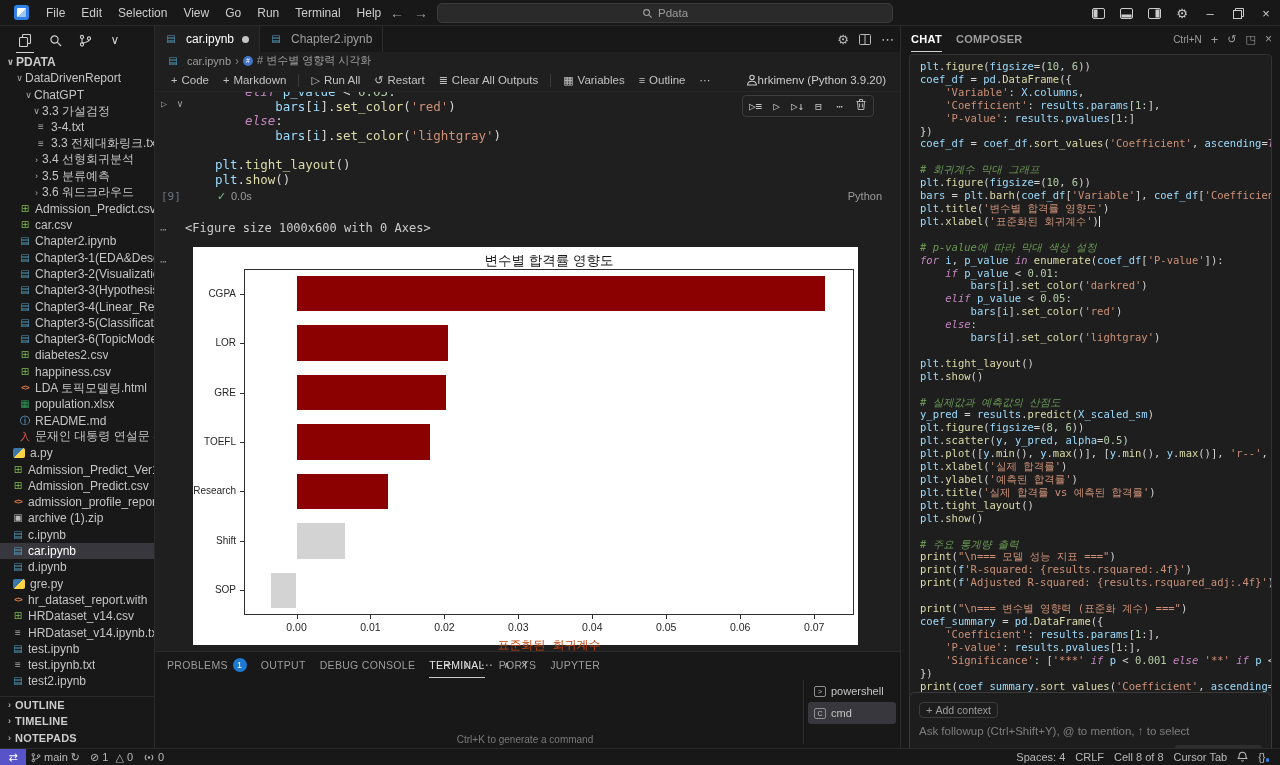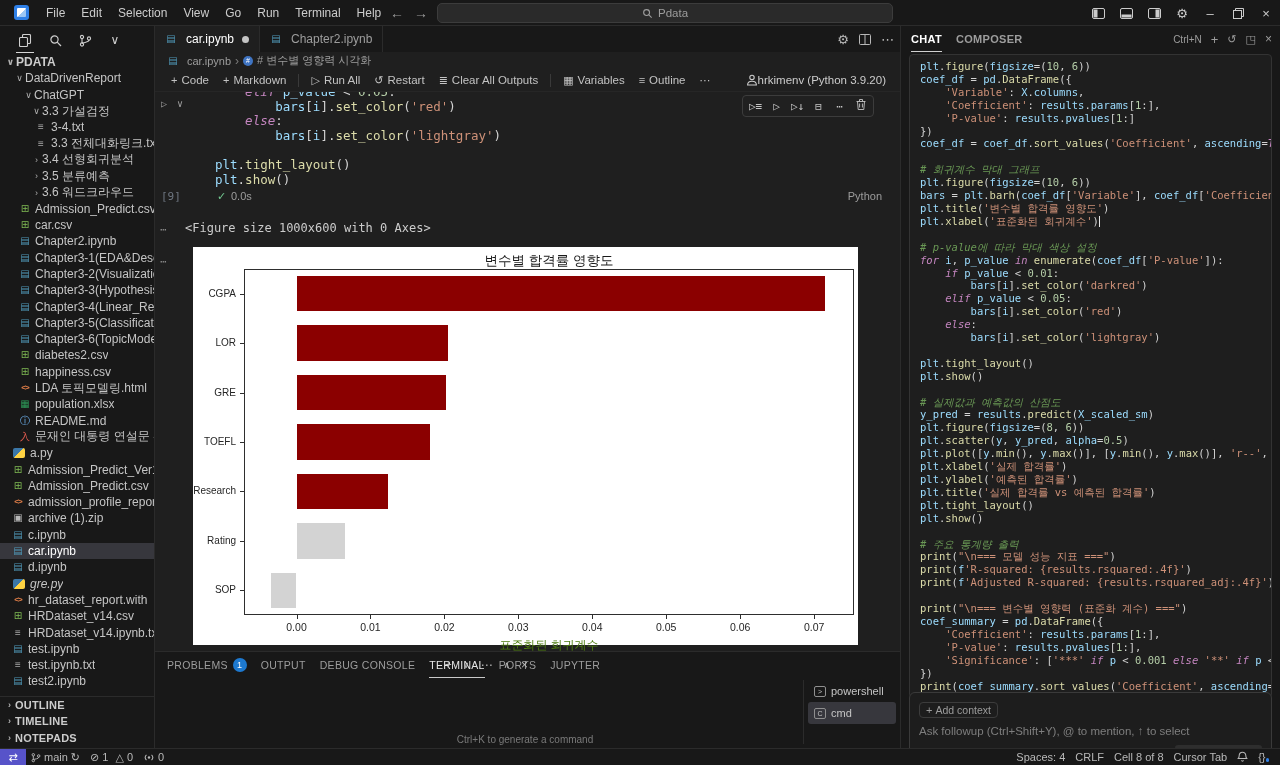--- a/index.html
+++ b/index.html
@@ -506,7 +506,7 @@
             <div class="ytick-label" style="left:-9px;width:52px;top:238.4px">Research</div>
             <div class="tickmark" style="left:47px;top:244.4px;width:4px;height:1px"></div>
             <div class="bar" style="left:103.5px;top:276.1px;width:48.8px;height:35.6px;background:#D3D3D3"></div>
-            <div class="ytick-label" style="left:-9px;width:52px;top:287.9px">Rating</div>
+            <div class="ytick-label" style="left:-9px;width:52px;top:287.9px">Shift</div>
             <div class="tickmark" style="left:47px;top:293.9px;width:4px;height:1px"></div>
             <div class="bar" style="left:78.4px;top:325.5px;width:25.1px;height:35.6px;background:#D3D3D3"></div>
             <div class="ytick-label" style="left:-9px;width:52px;top:337.3px">SOP</div>

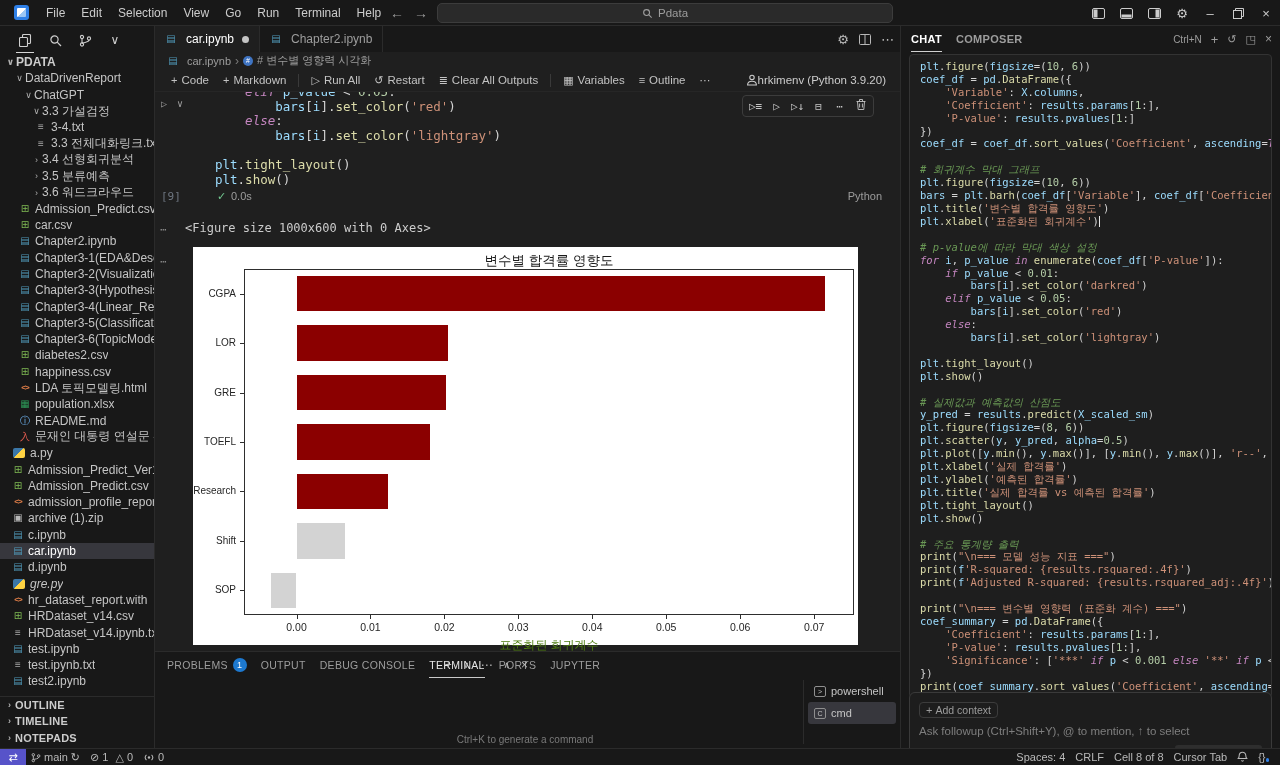--- a/index.html
+++ b/index.html
@@ -347,7 +347,7 @@
             <span class="fic nb">▤</span>
             <span class="tree-label">d.ipynb</span>
           </div>
-          <div class="tree-row" style="padding-left: 12px; font-style: italic;">
+          <div class="tree-row" style="padding-left: 12px;">
             <span class="fic py"></span>
             <span class="tree-label">gre.py</span>
           </div>

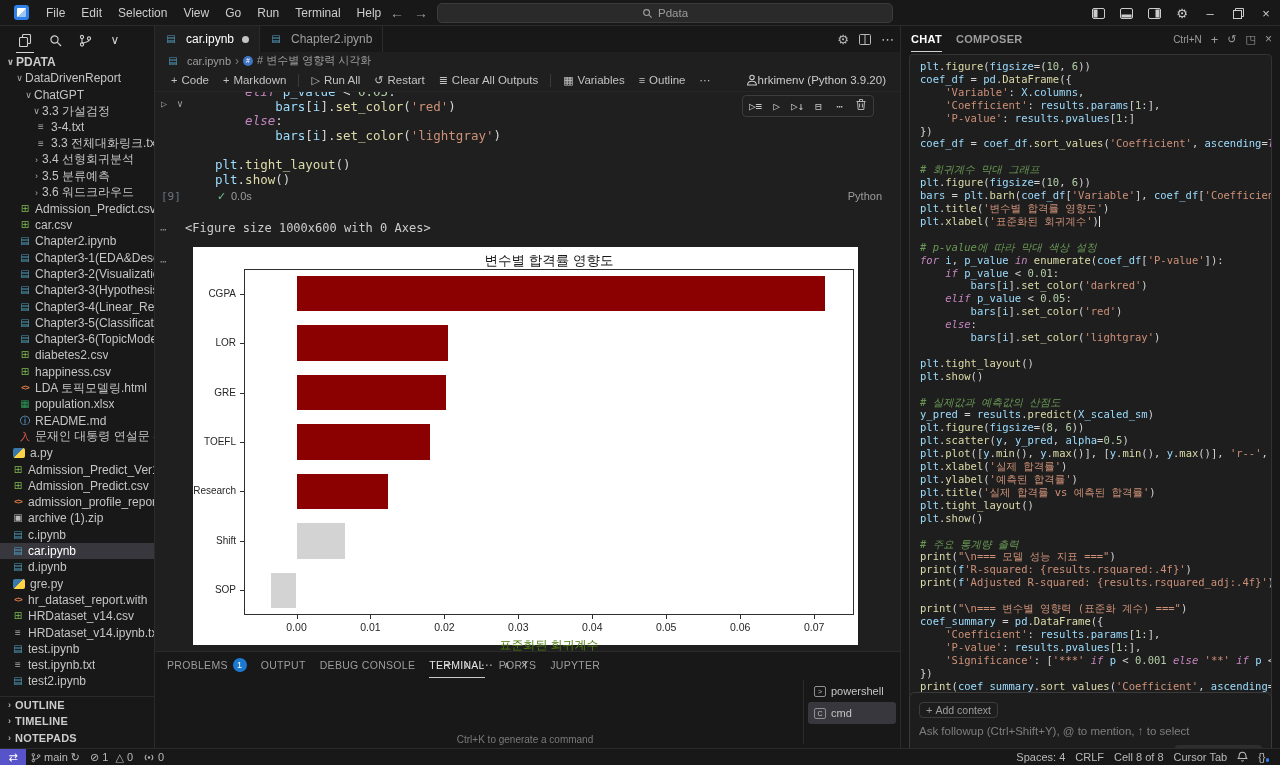--- a/index.html
+++ b/index.html
@@ -85,7 +85,7 @@
   .ytick-label { position:absolute; color:#262626; font-size:10px; text-align:right; font-family:"Liberation Sans",sans-serif;}
   .xtick-label { position:absolute; color:#262626; font-size:10.5px; text-align:center; width:40px; font-family:"Liberation Sans",sans-serif;}
   .tickmark { position:absolute; background:#2e2e2e; }
-  .fig-xlabel { position:absolute; left:51px; width:610px; text-align:center; color:#4d7c0f; font-size:12px; font-family:Liberation Serif, serif;}
+  .fig-xlabel { position:absolute; left:51px; width:610px; text-align:center; color:#c2410c; font-size:12px; font-family:Liberation Mono, monospace;}
 
   
   .panel { flex:0 0 97px; border-top:1px solid #2b2b2b; background:#181818; position:relative; font-size:11px;}

